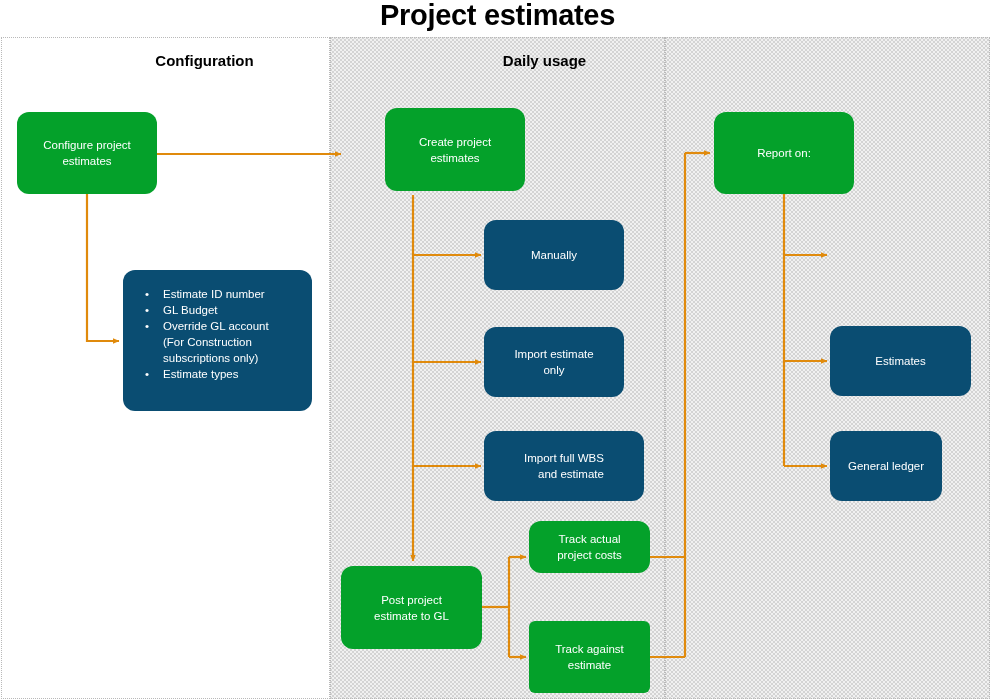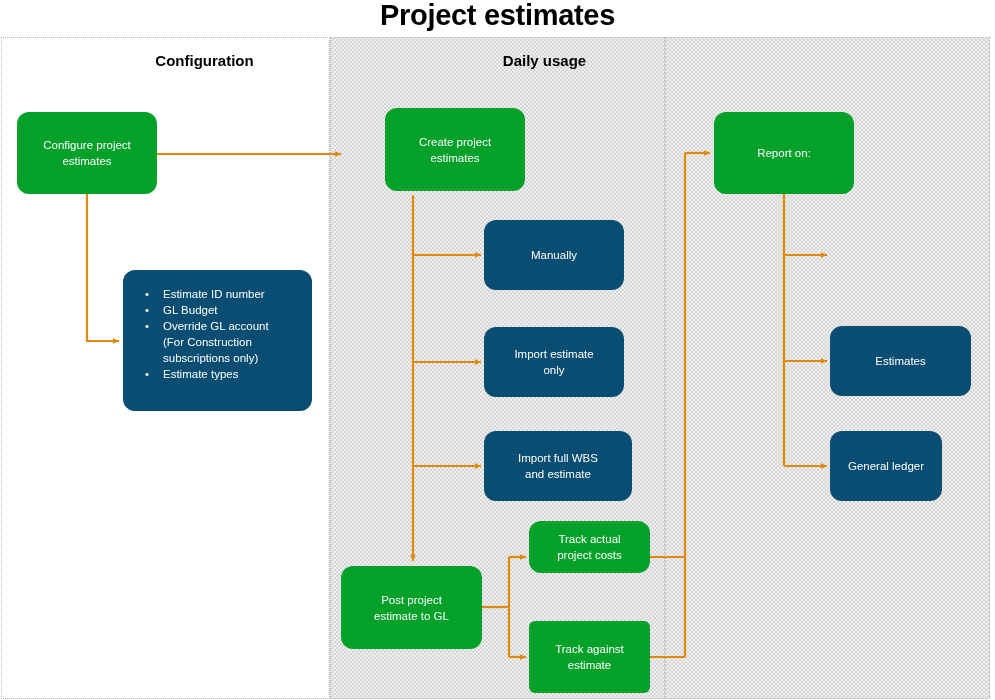--- a/index.html
+++ b/index.html
@@ -185,7 +185,7 @@
     <span class="lbl">Manually</span>
   </div>
 
-  <div class="node blue" style="left:484px;top:431px;width:148px;height:70px;">
+  <div class="node blue" style="left:484px;top:431px;width:160px;height:70px;text-align:right;">
     <span class="lbl">Import full WBS
 and estimate</span>
   </div>

